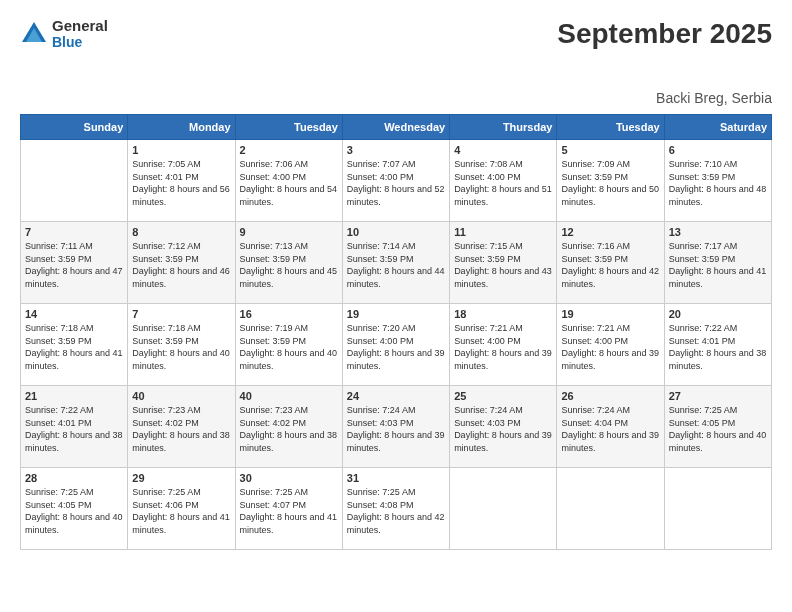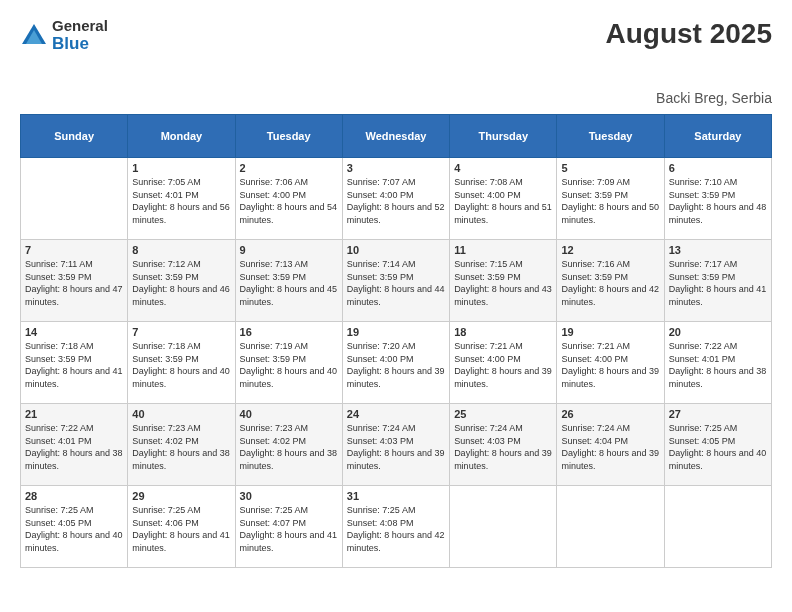--- a/index.html
+++ b/index.html
@@ -38,7 +38,7 @@
       color: #333;
     }
     .logo-blue {
-      font-size: 17px;
+      font-size: 14px;
       font-weight: bold;
       color: #1a6fb5;
     }

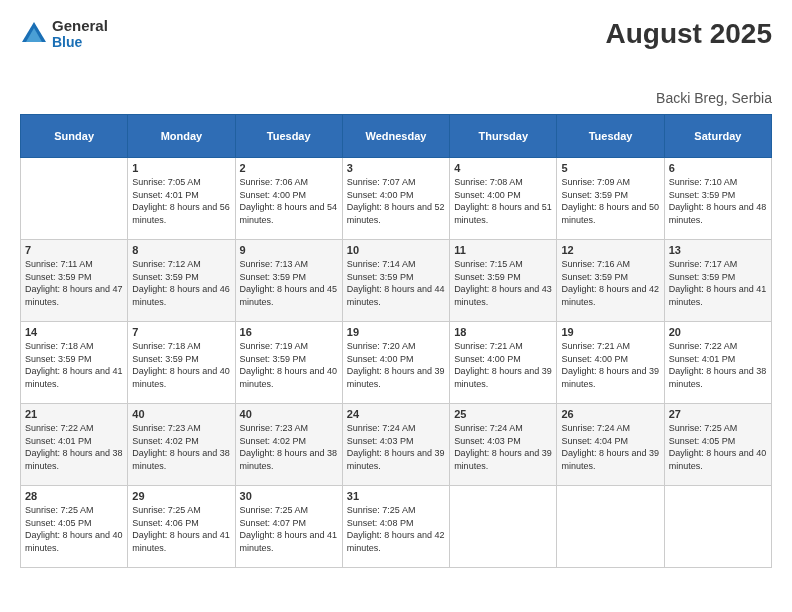--- a/index.html
+++ b/index.html
@@ -118,7 +118,7 @@
       </div>
     </div>
     <div class="title-block">
-      <div class="month-title">August 2025</div>
+      <div class="month-title">September 2025</div>
       <div class="location">Backi Breg, Serbia</div>
     </div>
   </div>

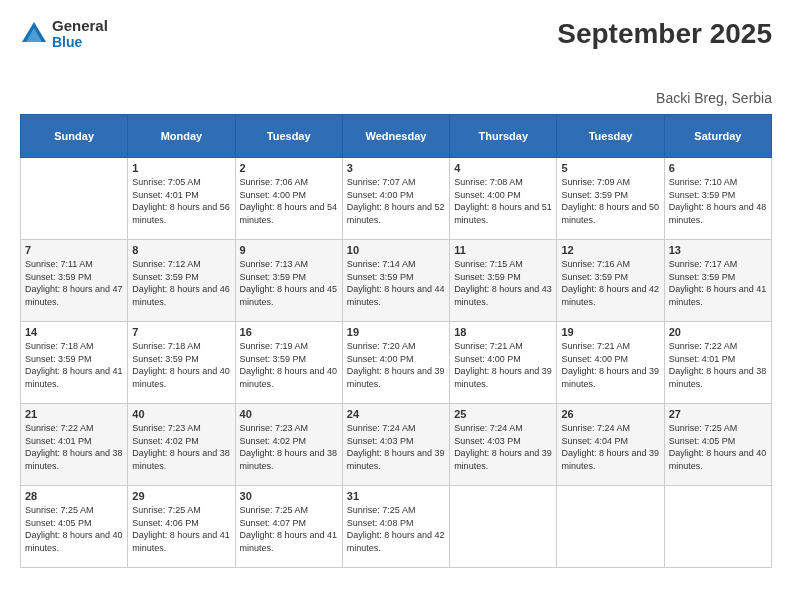--- a/index.html
+++ b/index.html
@@ -70,8 +70,8 @@
       color: #fff;
       font-size: 11px;
       font-weight: bold;
-      padding: 15px 4px;
-      text-align: center;
+      padding: 6px 4px;
+      text-align: right;
       border: 1px solid #2060a0;
     }
     tbody tr td {

